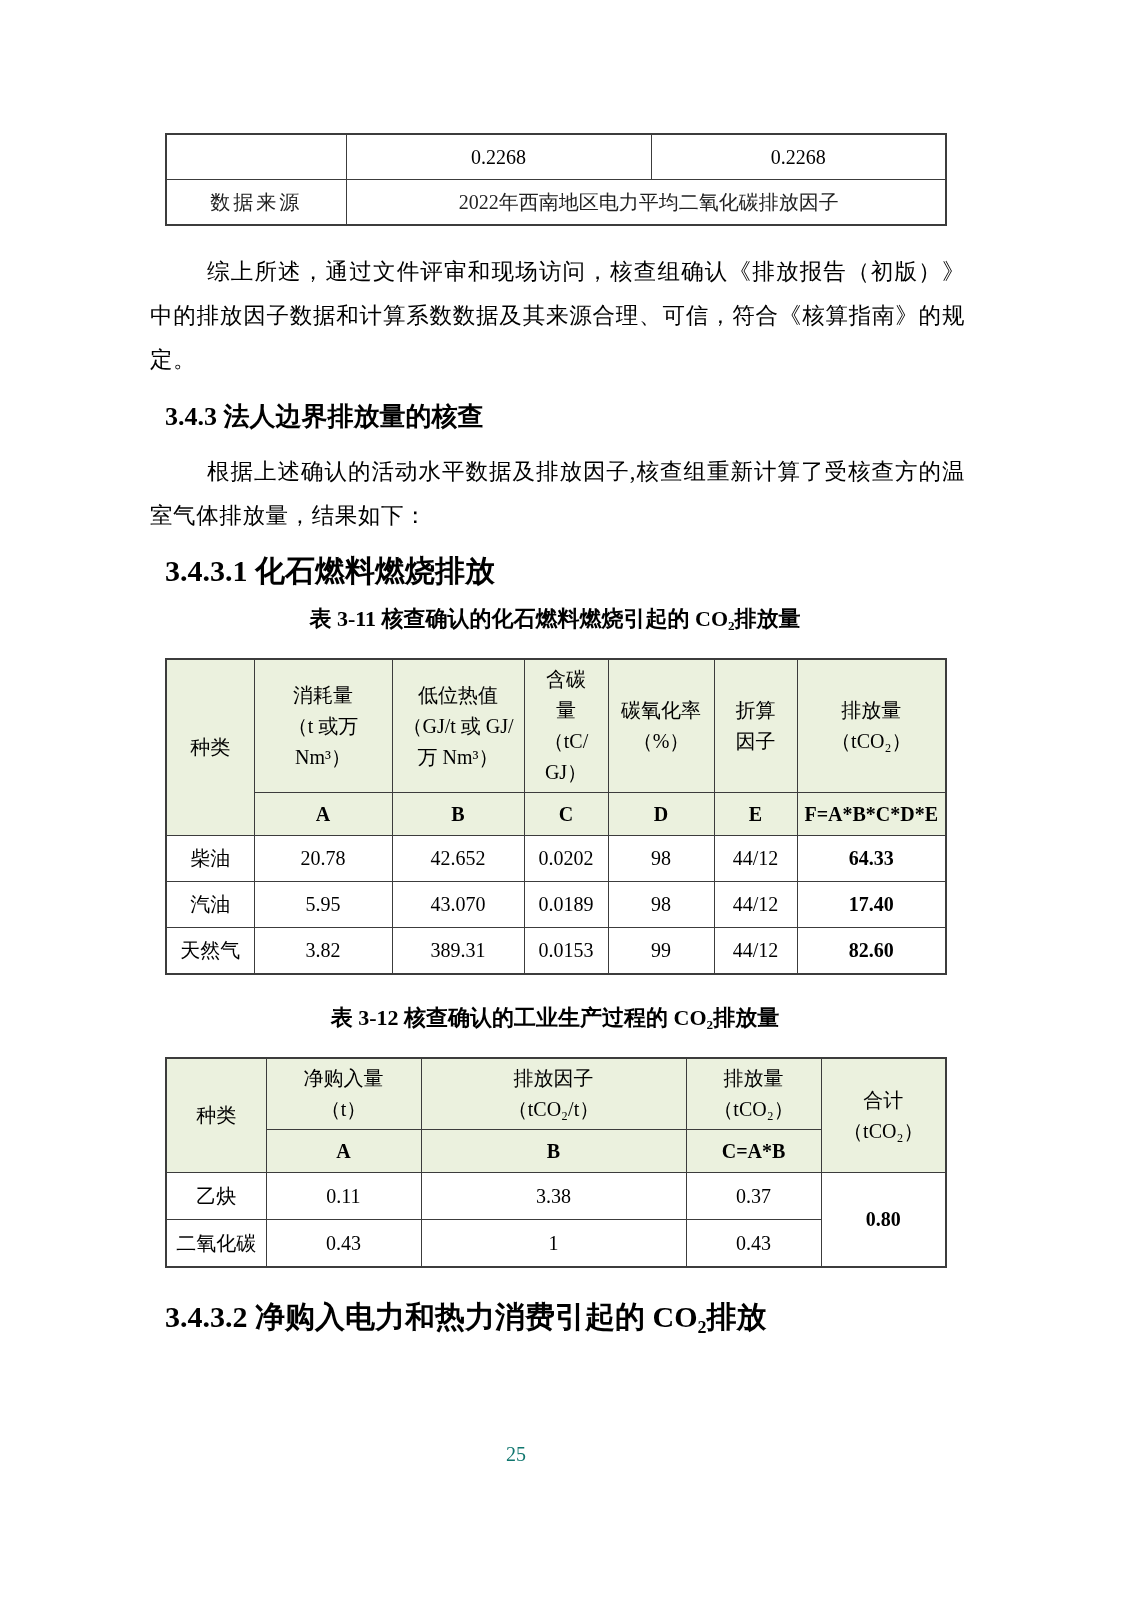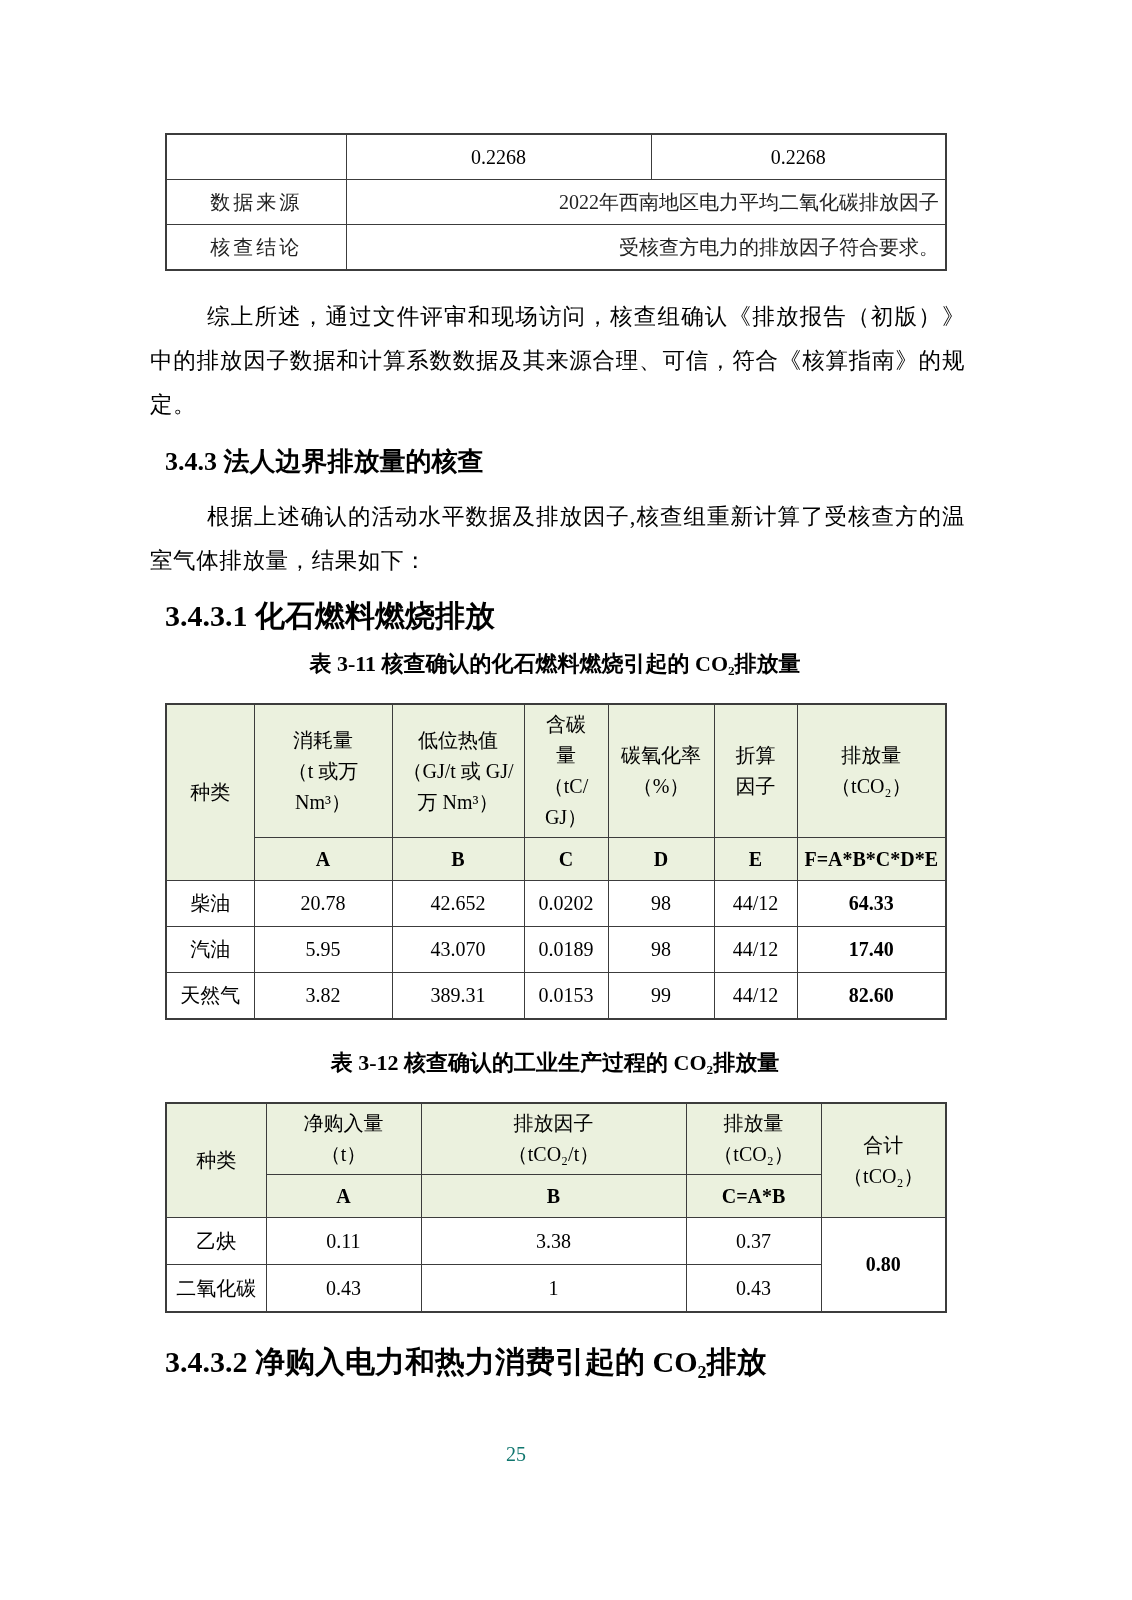--- a/index.html
+++ b/index.html
@@ -39,7 +39,7 @@
   
   table.top-tbl td { height: 36px; }
   table.top-tbl td.lbl { color: #222; letter-spacing: 3px; }
-  table.top-tbl td.lft { text-align: right; padding-left: 12px; color: #222; }
+  table.top-tbl td.lft { text-align: center; padding-left: 12px; color: #222; }
 
   
   table.t311 tr.r1 td { height: 120px; }

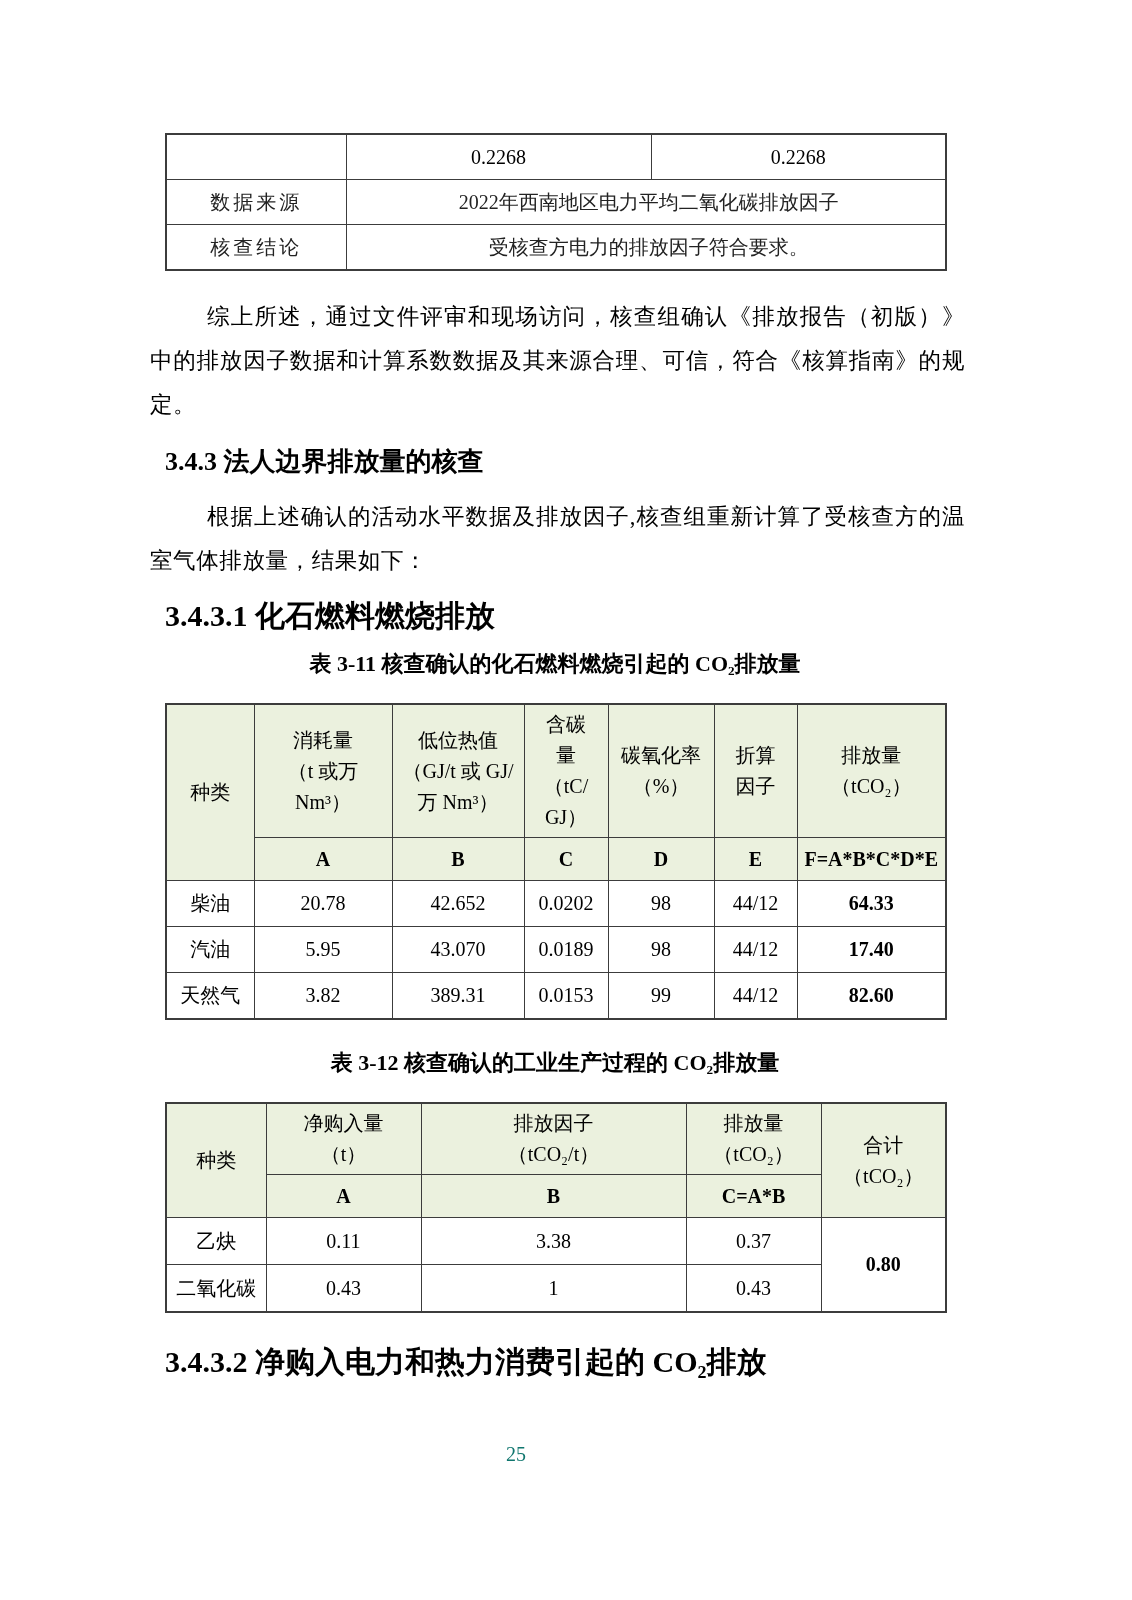--- a/index.html
+++ b/index.html
@@ -115,10 +115,6 @@
         <tr>
           <td class="lbl">数据来源</td>
           <td class="lft" colspan="2">2022年西南地区电力平均二氧化碳排放因子</td>
-        </tr>
-        <tr>
-          <td class="lbl">核查结论</td>
-          <td class="lft" colspan="2">受核查方电力的排放因子符合要求。</td>
         </tr>
       </tbody>
     </table>

